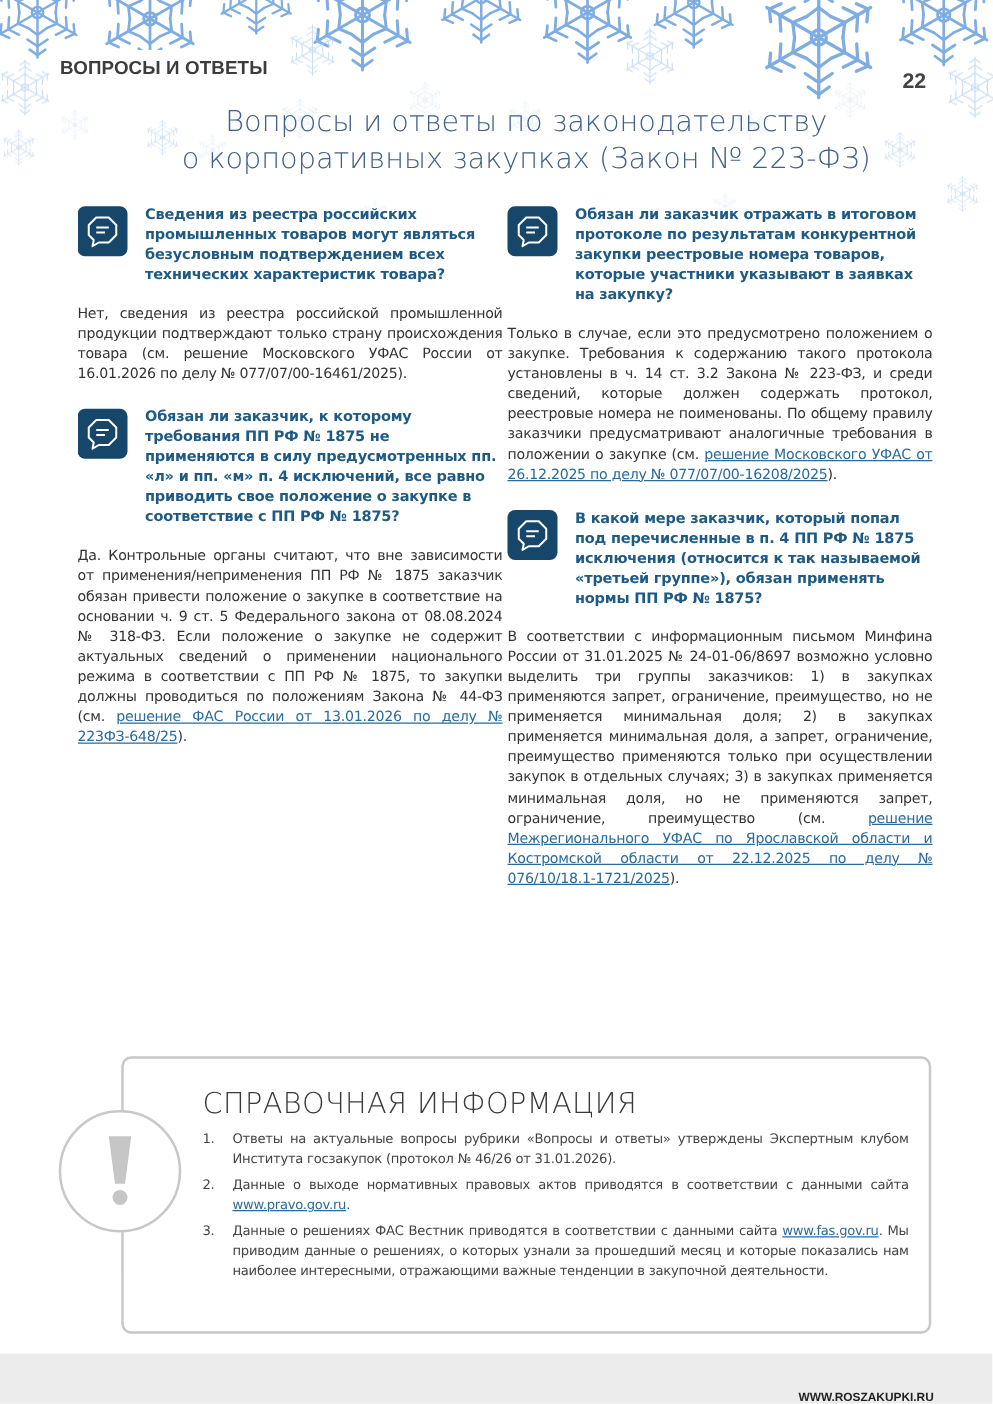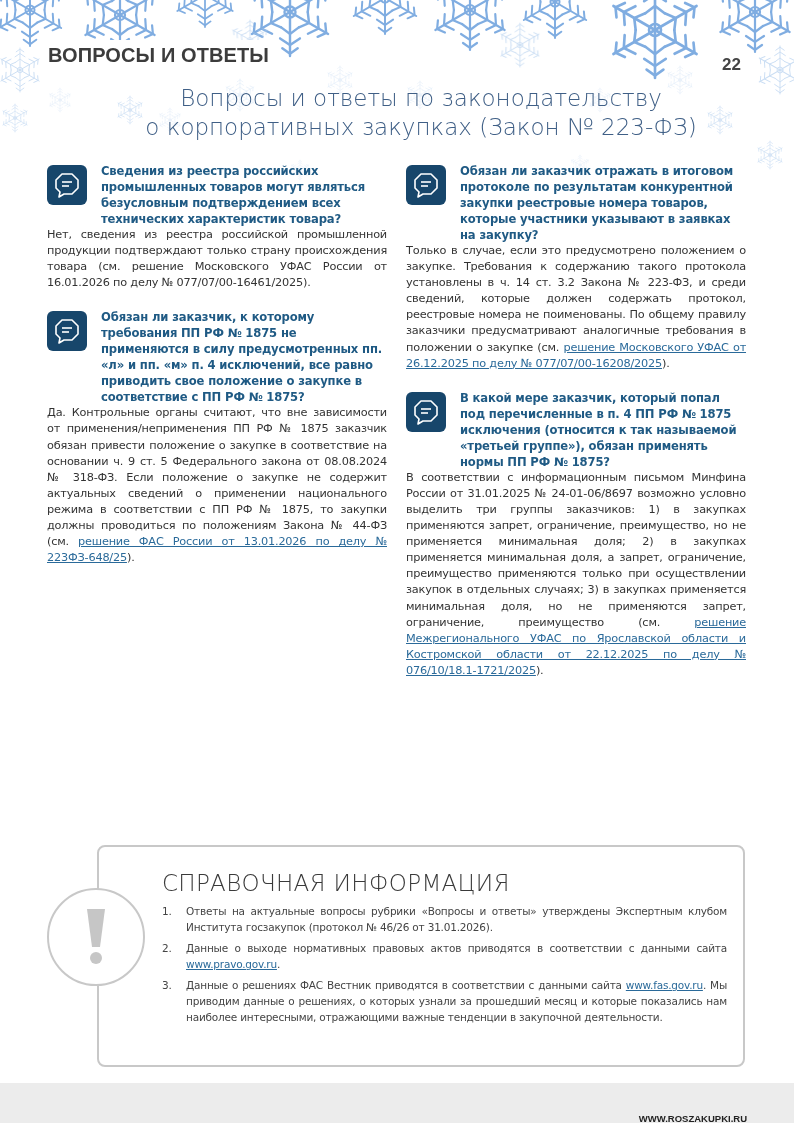--- a/index.html
+++ b/index.html
@@ -10,7 +10,7 @@
 
   .section-label {
     position: absolute; left: 40px; top: 40px; height: 30px; padding: 0 10px 0 8px;
-    background: #ffffff; font-family: "Liberation Sans", sans-serif; font-size: 20px; font-weight: bold;
+    background: #ffffff; font-family: "Liberation Sans", sans-serif; font-size: 15px; font-weight: bold;
     color: #3c3c3c; line-height: 30px; letter-spacing: 0.1px;
   }
   .page-number {

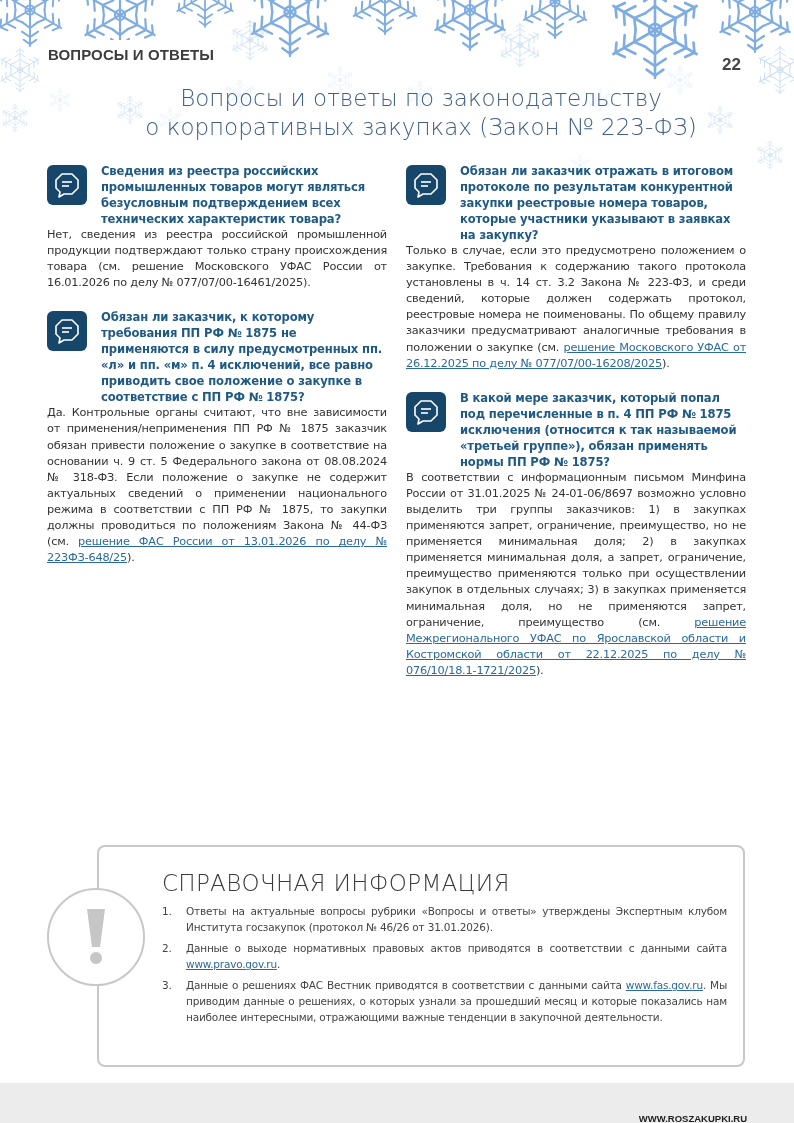--- a/index.html
+++ b/index.html
@@ -26,7 +26,7 @@
   .page-title span { display: block; padding-left: 48px; }
 
   .col { position: absolute; top: 163px; width: 340px; }
-  .col-left { left: 47px; }
+  .col-left { left: 62px; }
   .col-right { left: 406px; }
 
   .qa { margin-bottom: 18px; }

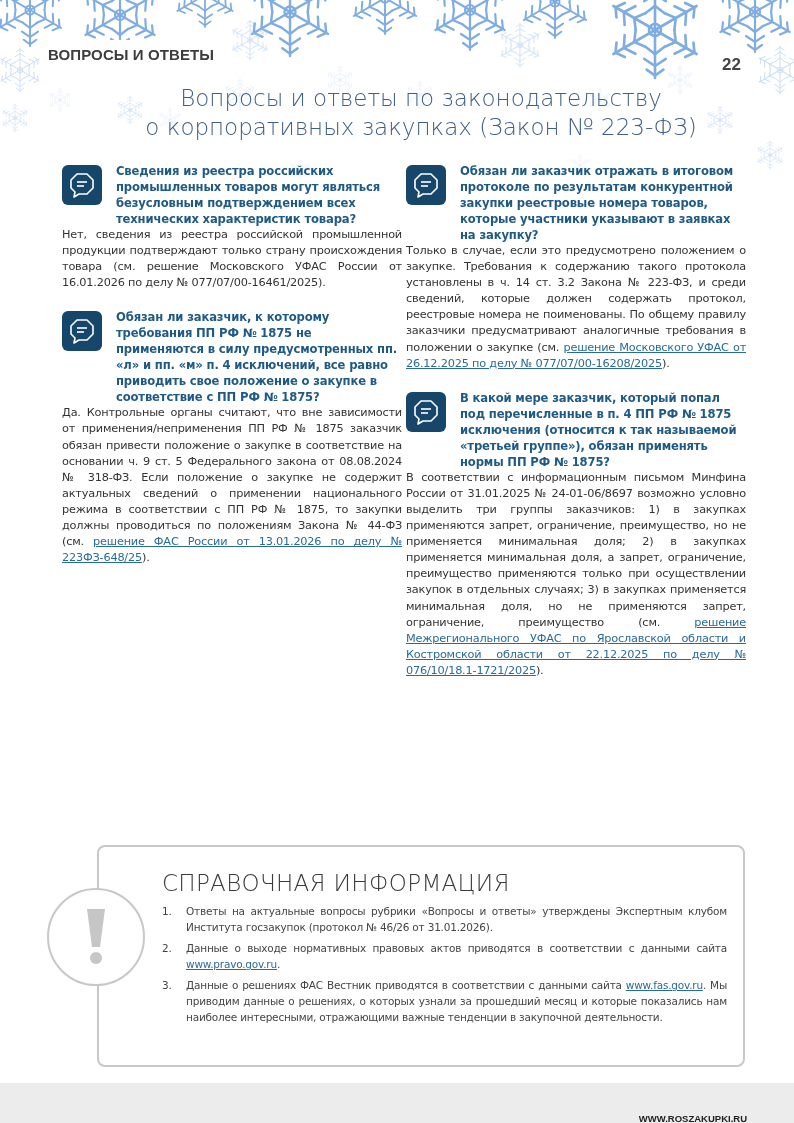--- a/index.html
+++ b/index.html
@@ -40,7 +40,7 @@
     color: #1f5a84; letter-spacing: -0.15px;
   }
   .a {
-    font-family: "DejaVu Sans", sans-serif; font-size: 11.3px; line-height: 16.1px;
+    margin-top: 16px; font-family: "DejaVu Sans", sans-serif; font-size: 11.3px; line-height: 16.1px;
     color: #333333; text-align: justify; letter-spacing: -0.2px;
   }
   .a a { color: #2a6a9a; text-decoration: underline; }

